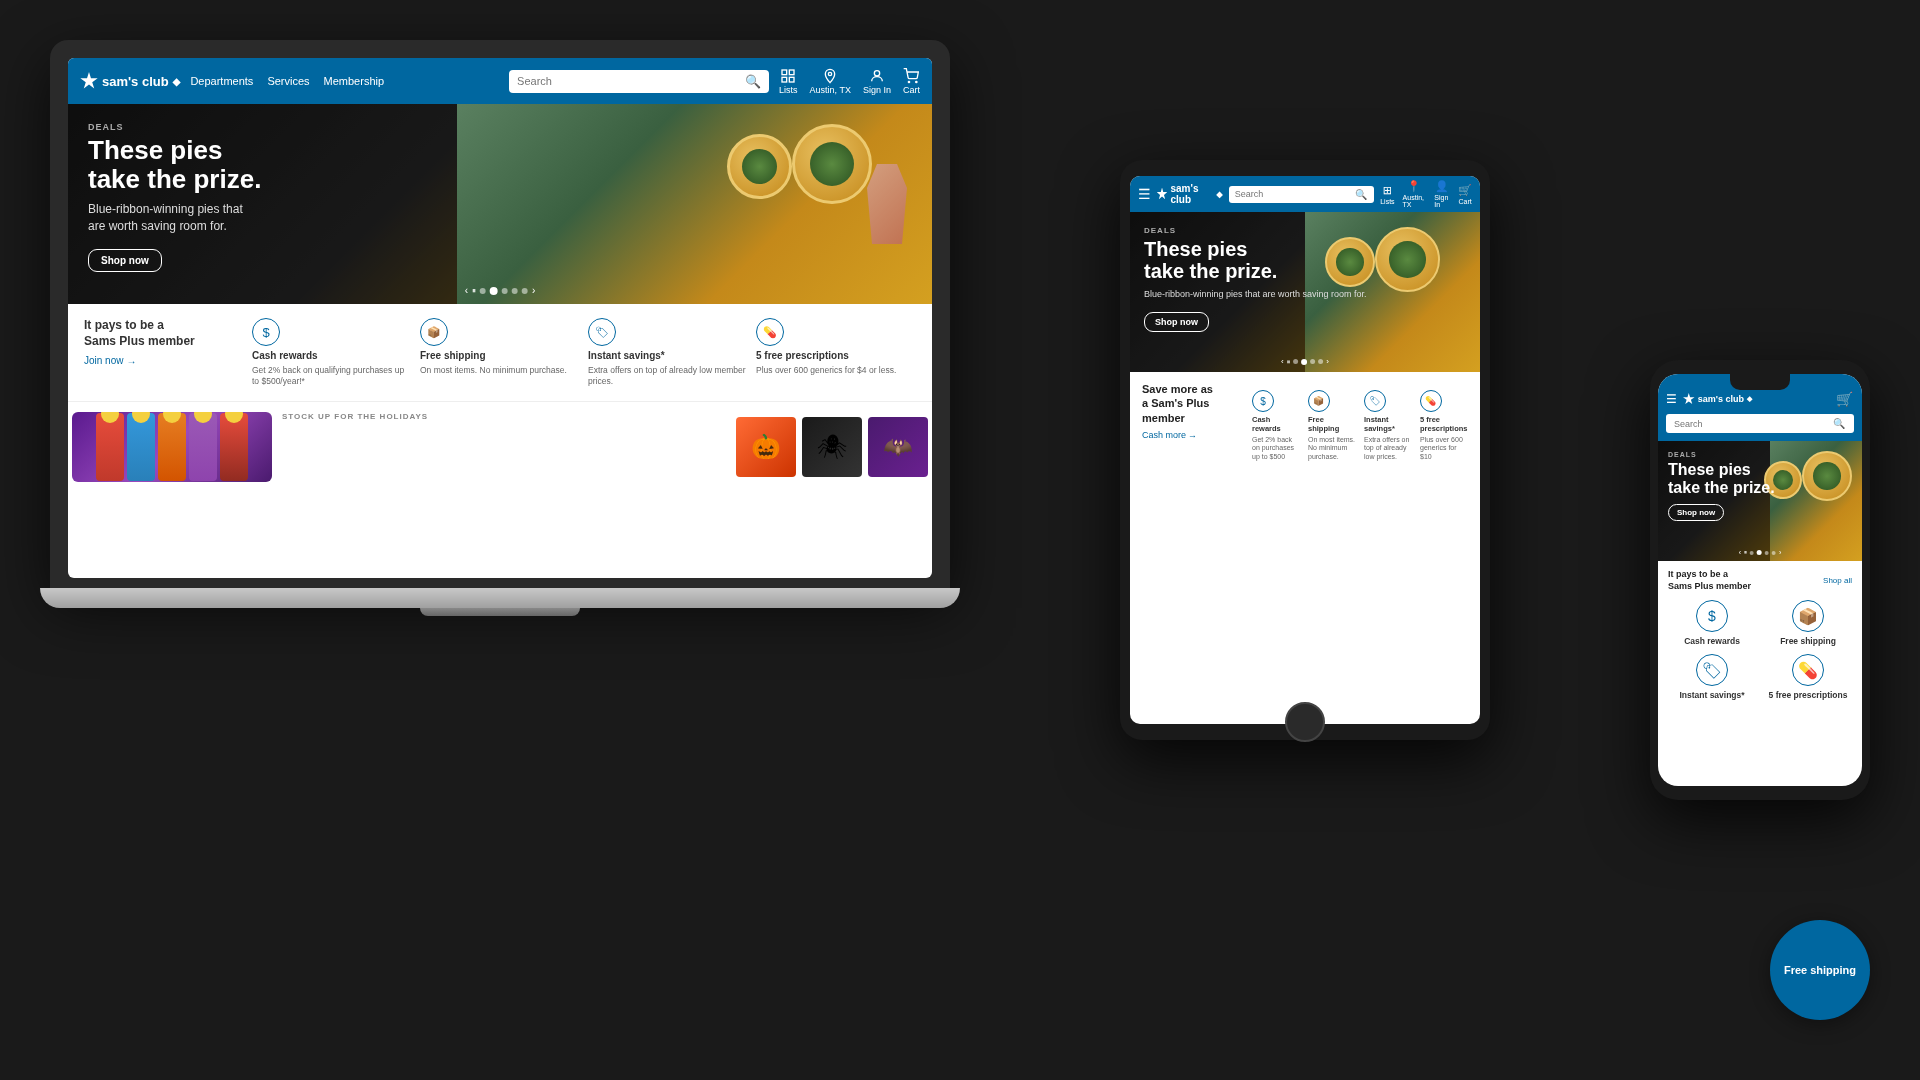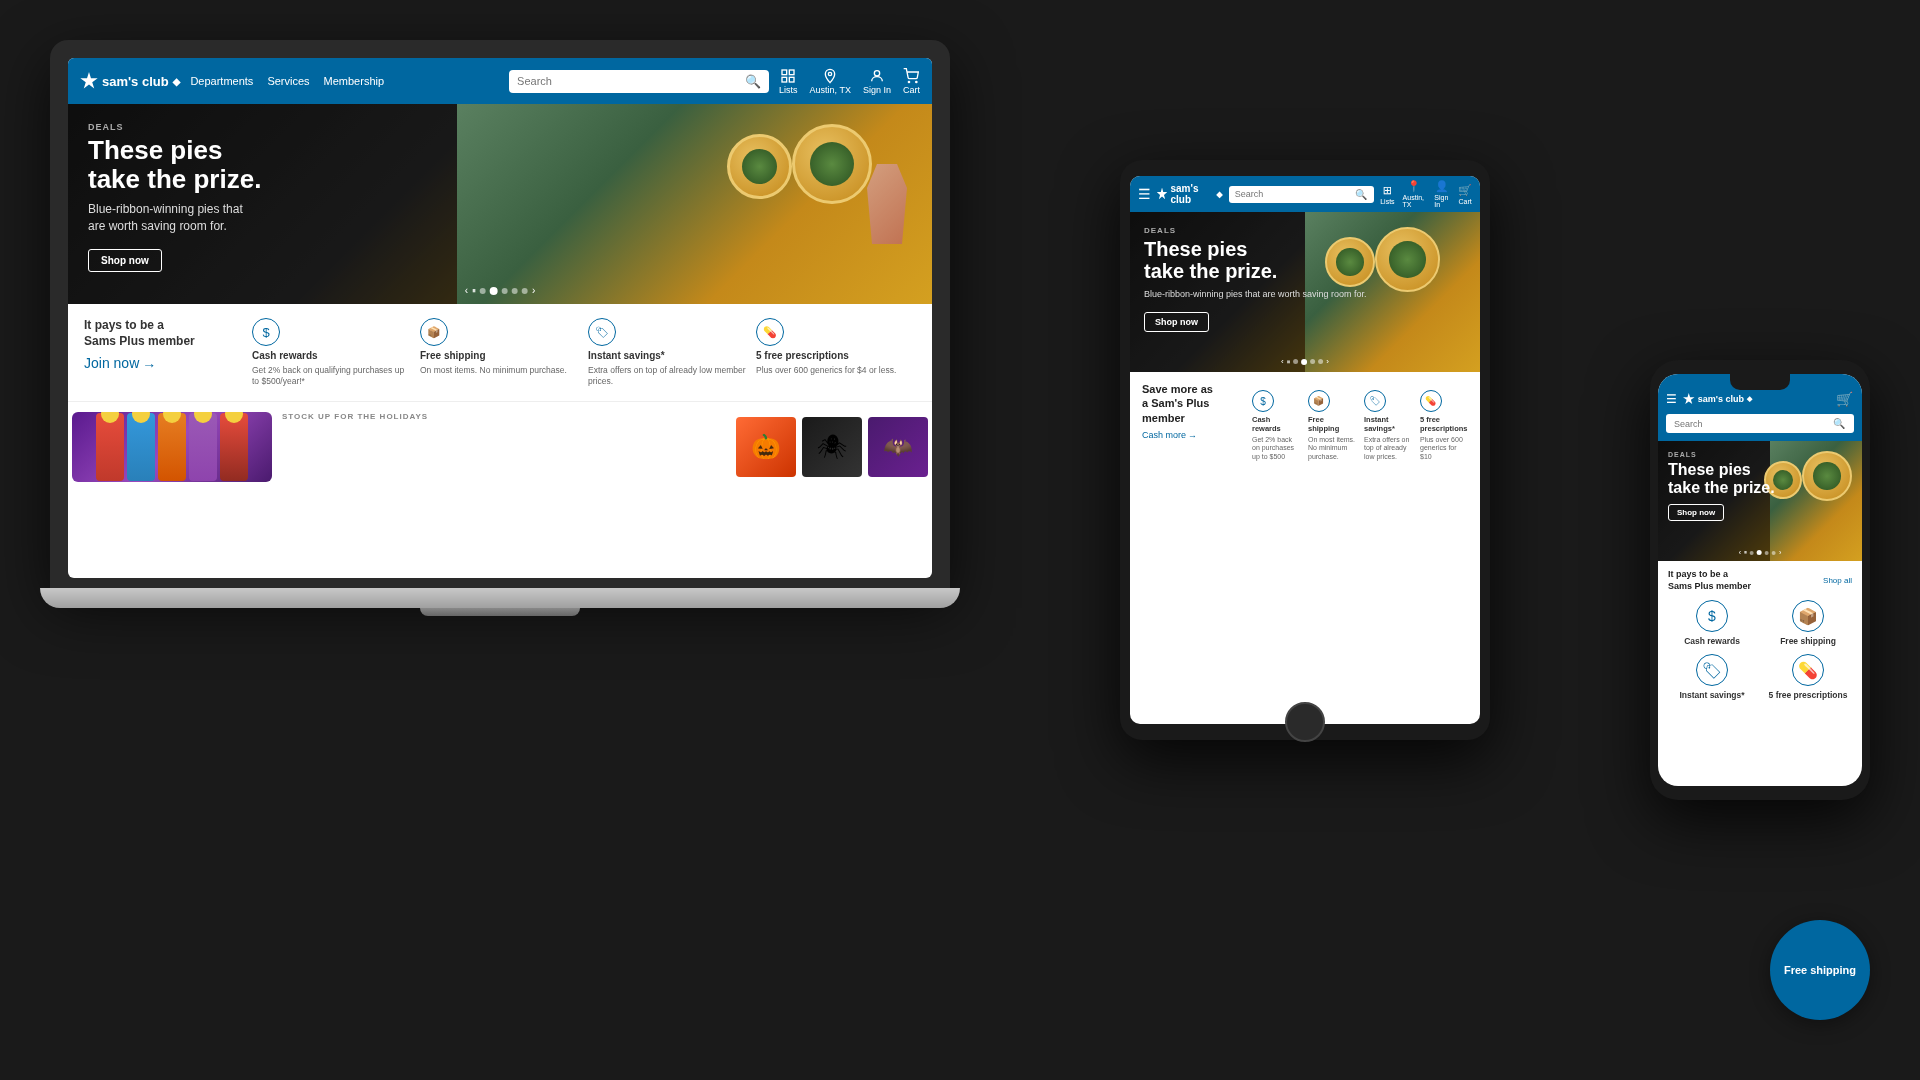--- a/index.html
+++ b/index.html
@@ -220,7 +220,7 @@
       background: transparent;
       padding: 5px 12px;
       font-size: 10px;
-      border-radius: 3px;
+      border-radius: 9px;
       cursor: pointer;
       font-weight: 600;
     }

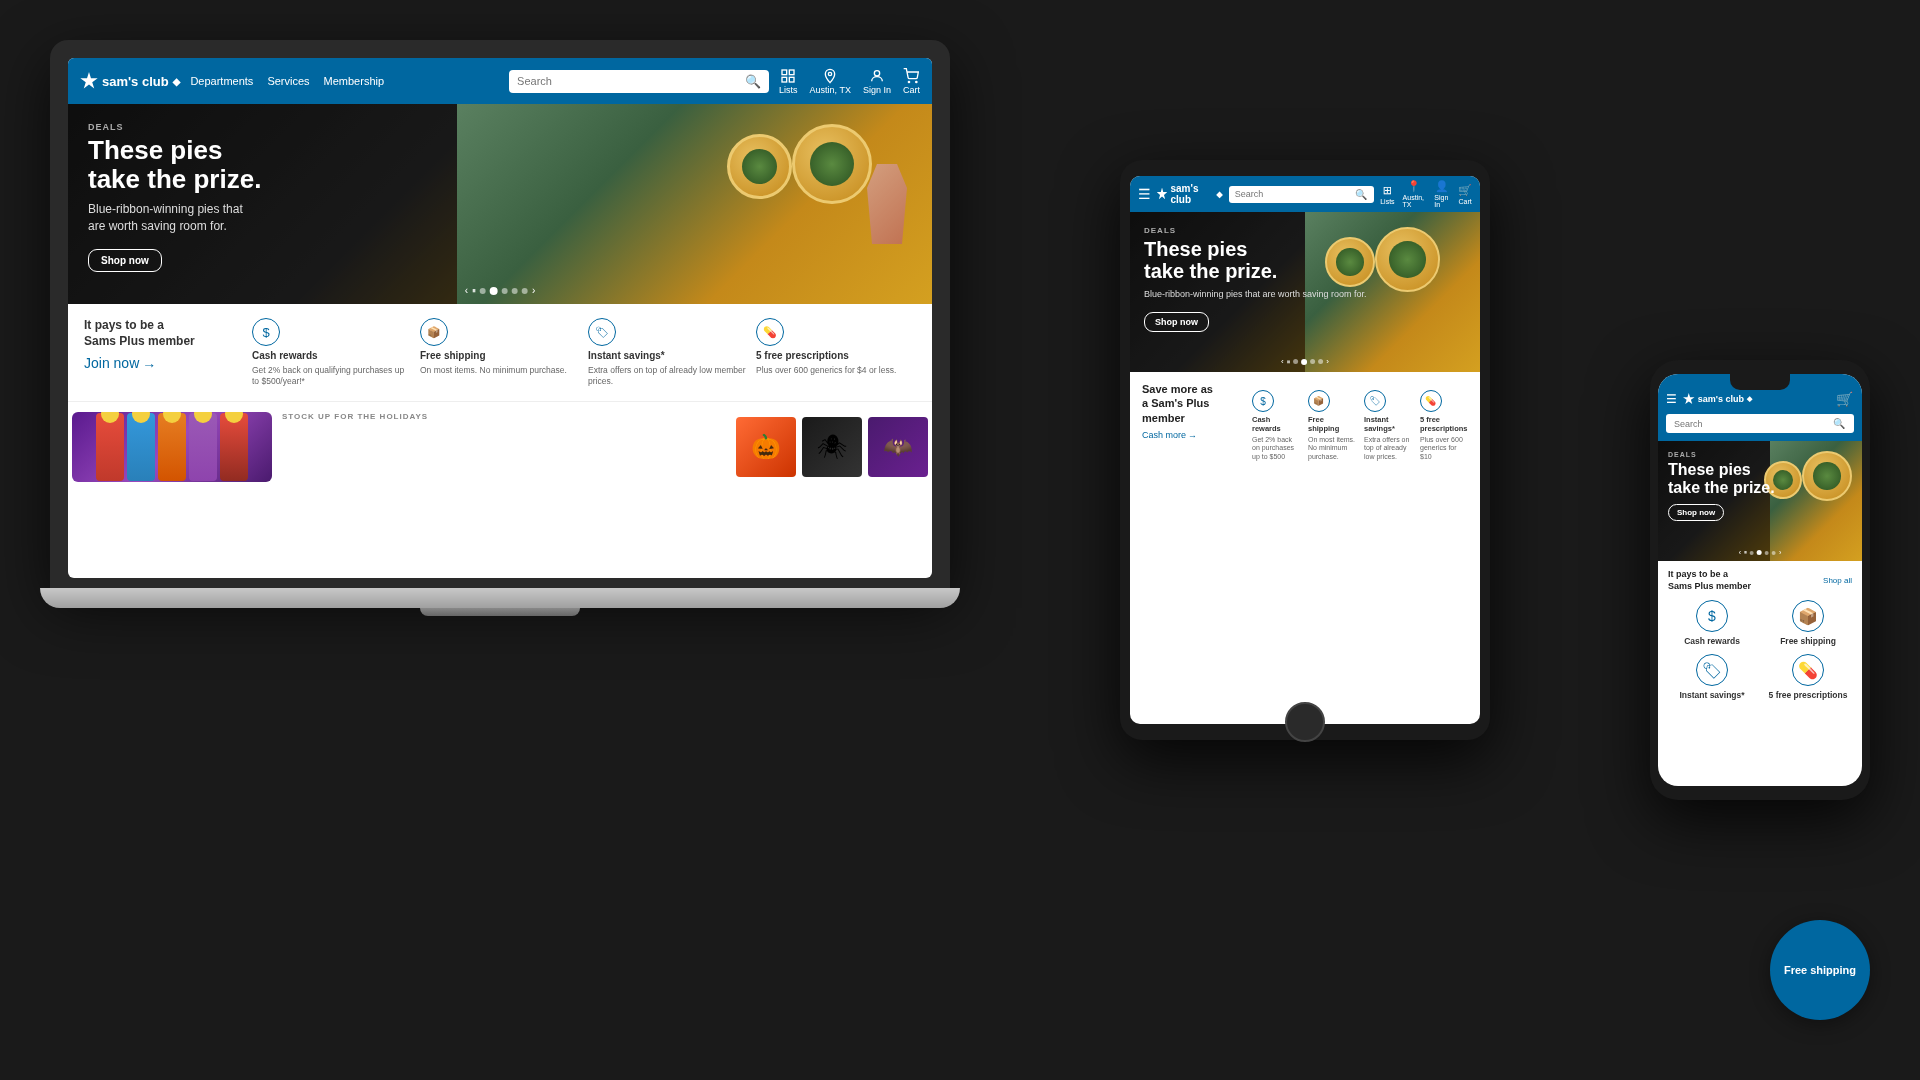--- a/index.html
+++ b/index.html
@@ -287,7 +287,7 @@
       line-height: 1.3;
     }
     .sc-join-link {
-      font-size: 14px;
+      font-size: 10px;
       color: #0067a0;
       cursor: pointer;
       display: flex;

